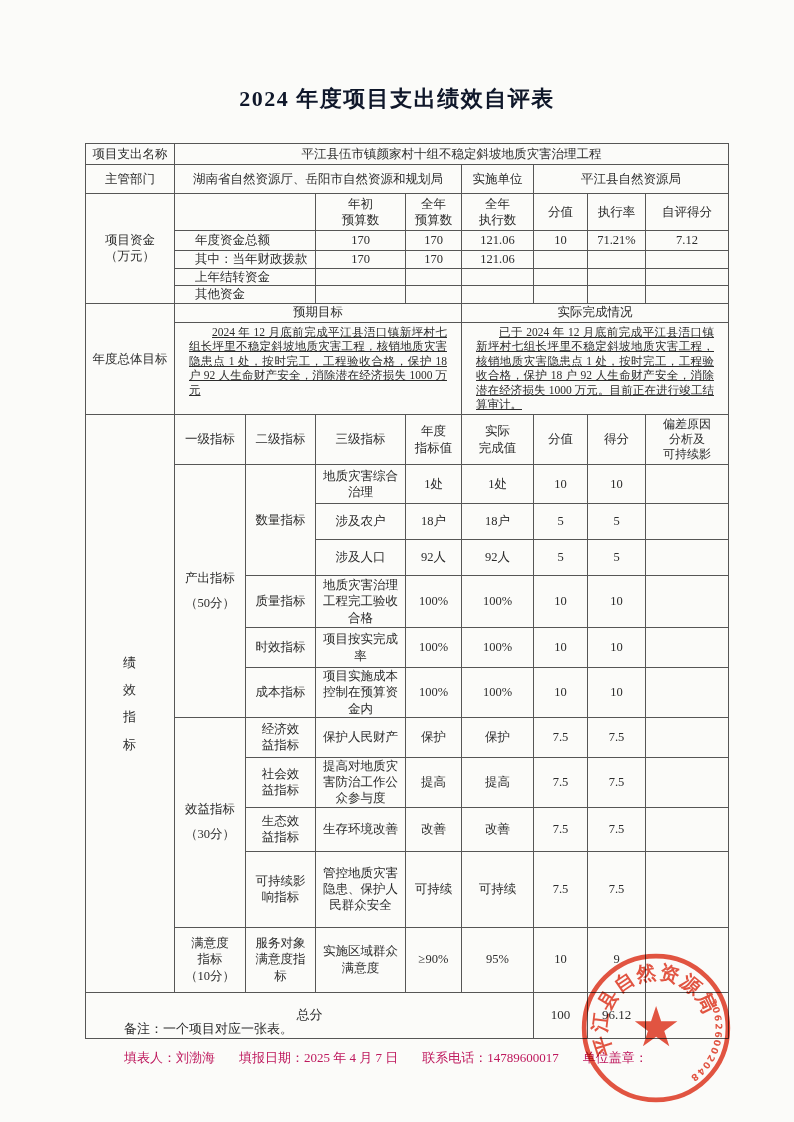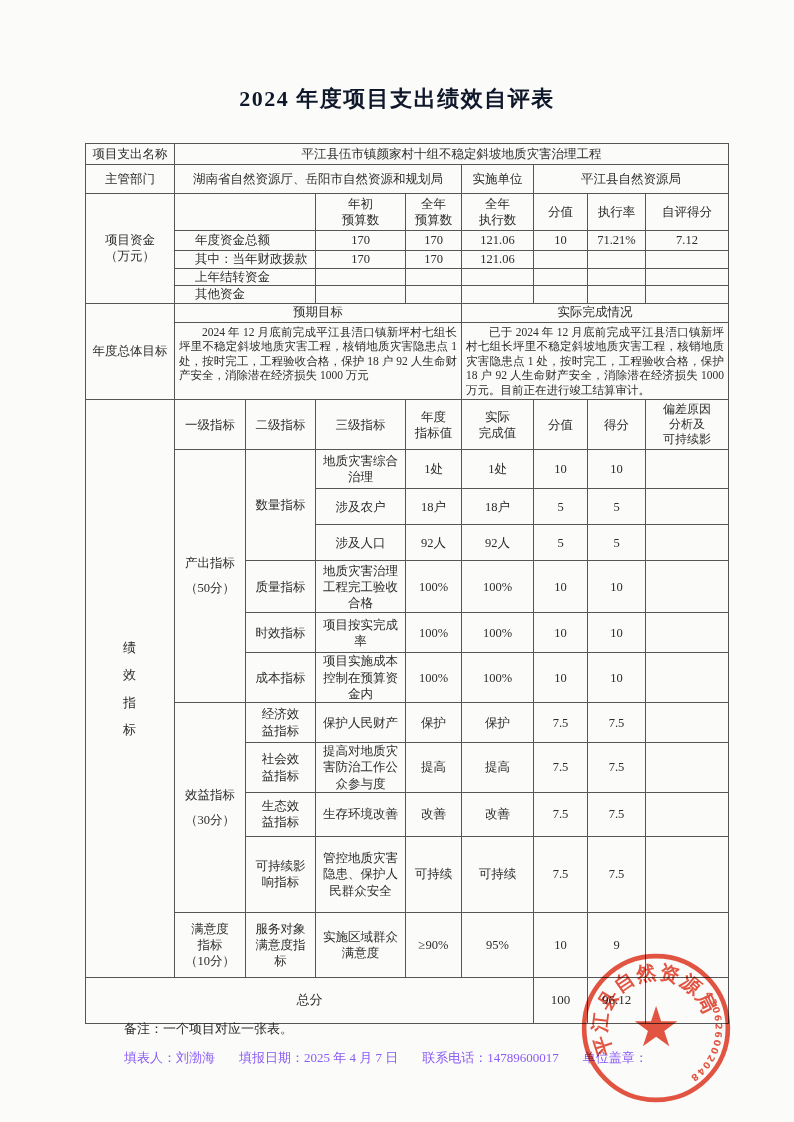--- a/index.html
+++ b/index.html
@@ -28,7 +28,7 @@
   td.lt{text-align:left;padding-left:20px;}
   td.jt{
     text-align:justify;text-indent:2em;white-space:normal;
-    font-size:11.5px;line-height:1.27;padding:2px 4px;vertical-align:top;
+    font-size:11.5px;line-height:1.27;padding:2px 14px;vertical-align:top;text-decoration:underline;
   }
   td.vt{font-size:13px;line-height:2.1;letter-spacing:1px;}
   td.sp{line-height:2.0;}

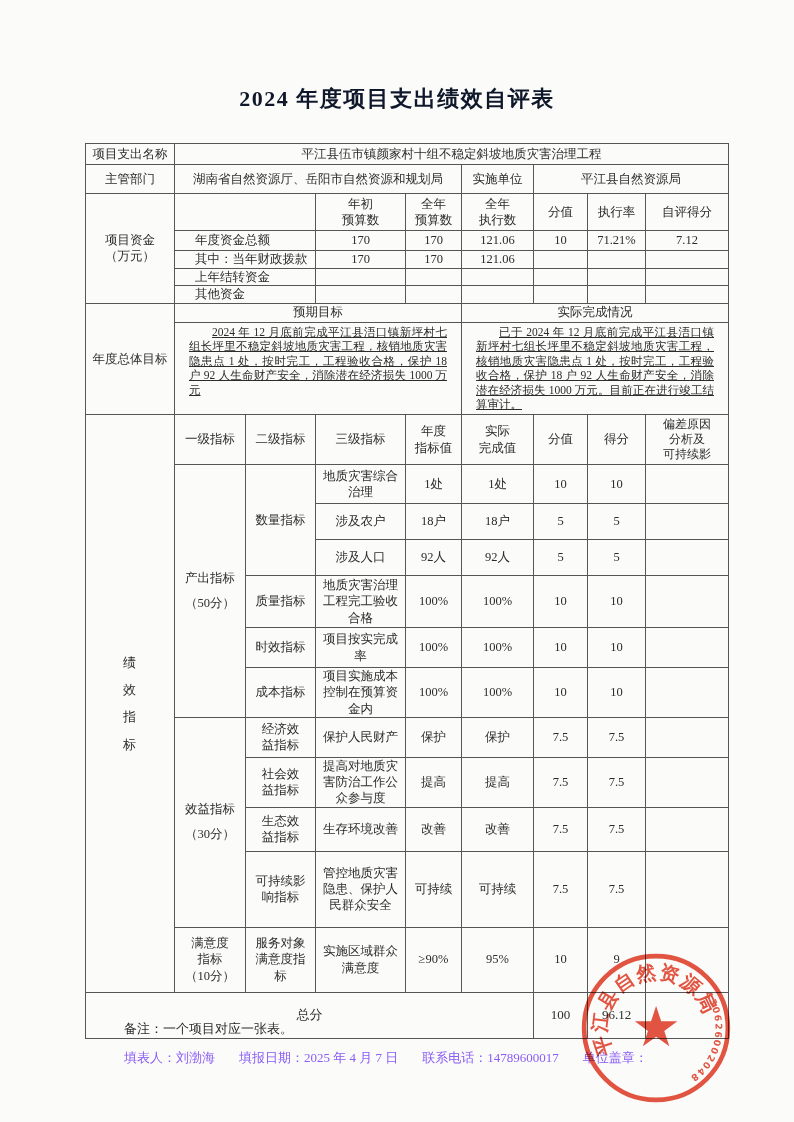--- a/index.html
+++ b/index.html
@@ -36,7 +36,7 @@
   .note-line{position:absolute;left:124px;top:1020px;font-size:13px;color:#2c2c2c;}
   .footer-line{
     position:absolute;left:124px;top:1049px;width:560px;
-    font-size:13px;color:#8b5cf6;display:flex;gap:24px;white-space:nowrap;
+    font-size:13px;color:#be185d;display:flex;gap:24px;white-space:nowrap;
   }
   .seal{
     position:absolute;left:579px;top:951px;width:154px;height:154px;

